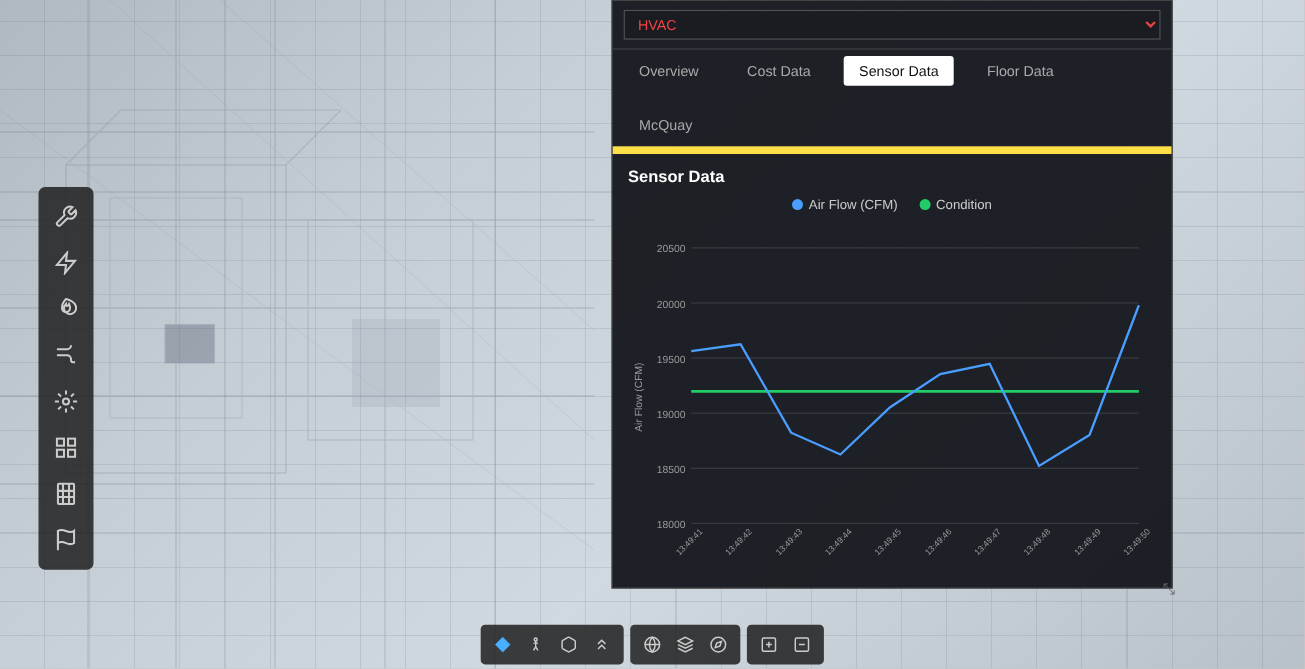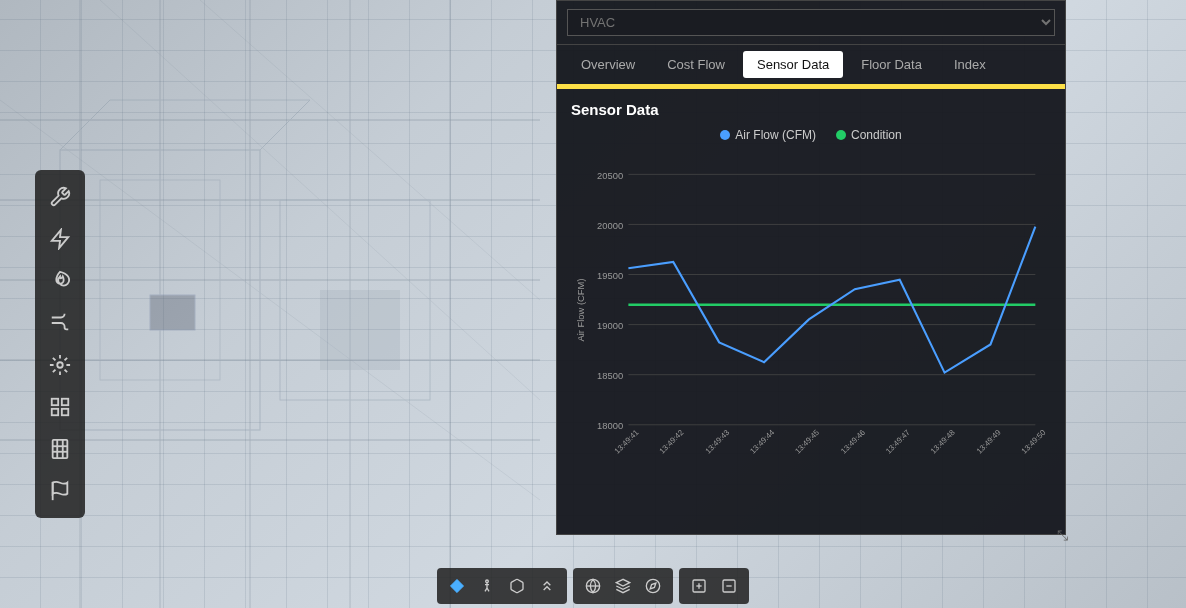--- a/index.html
+++ b/index.html
@@ -82,7 +82,7 @@
 
     .panel-top select {
       background: #1a1c22;
-      color: #737373;
+      color: #ef4444;
       border: 1px solid #555;
       padding: 4px 8px;
       font-size: 13px;

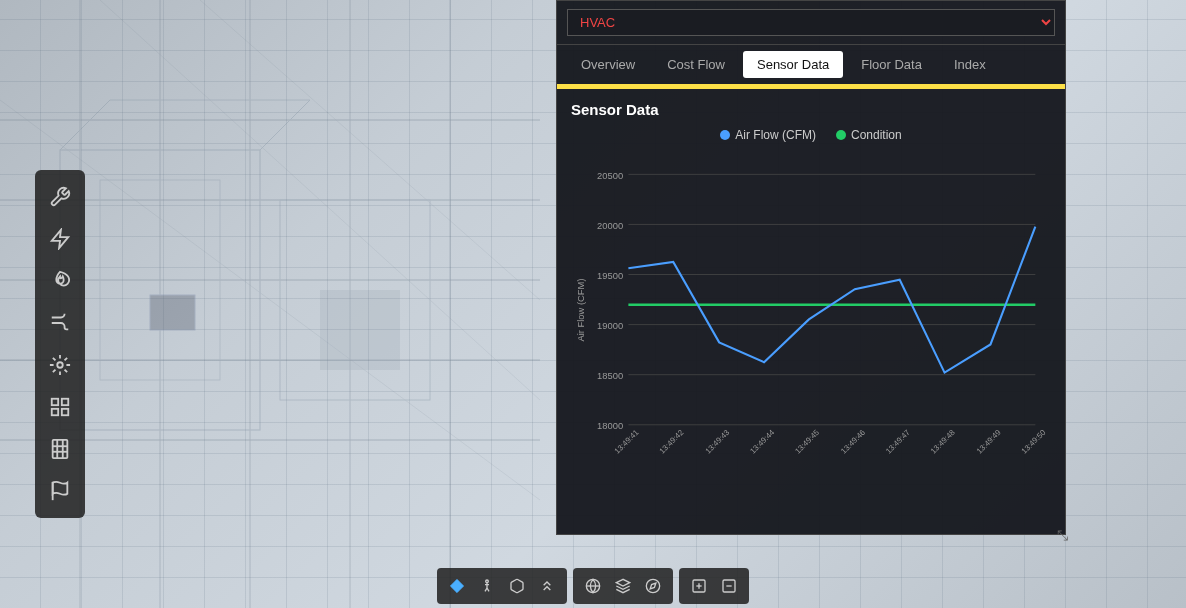--- a/index.html
+++ b/index.html
@@ -93,9 +93,9 @@
     .panel-tabs {
       display: flex;
       flex-wrap: wrap;
-      gap: 4px;
+      gap: 16px;
       padding: 6px 10px 0;
-      border-bottom: 5px solid #fde047;
+      border-bottom: 7px solid #fde047;
     }
 
     .tab-btn {

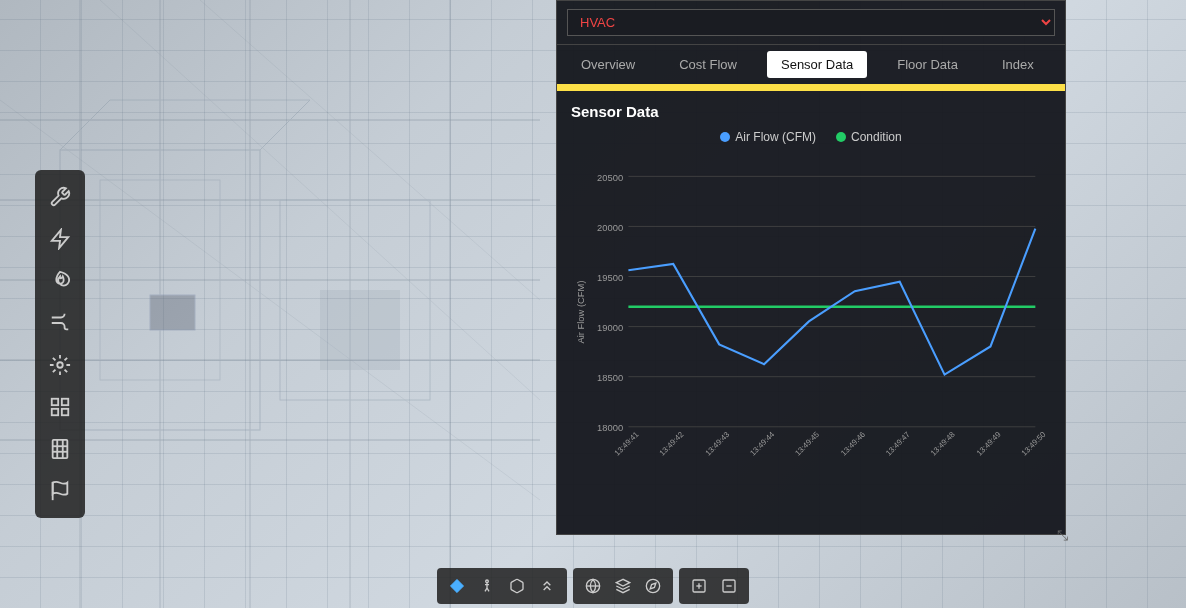--- a/index.html
+++ b/index.html
@@ -306,7 +306,7 @@
   </div>
   <div class="panel-tabs">
     <button class="tab-btn">Overview</button>
-    <button class="tab-btn">Cost Flow</button>
+    <button class="tab-btn">Cost Data</button>
     <button class="tab-btn active">Sensor Data</button>
     <button class="tab-btn">Floor Data</button>
     <button class="tab-btn">Index</button>

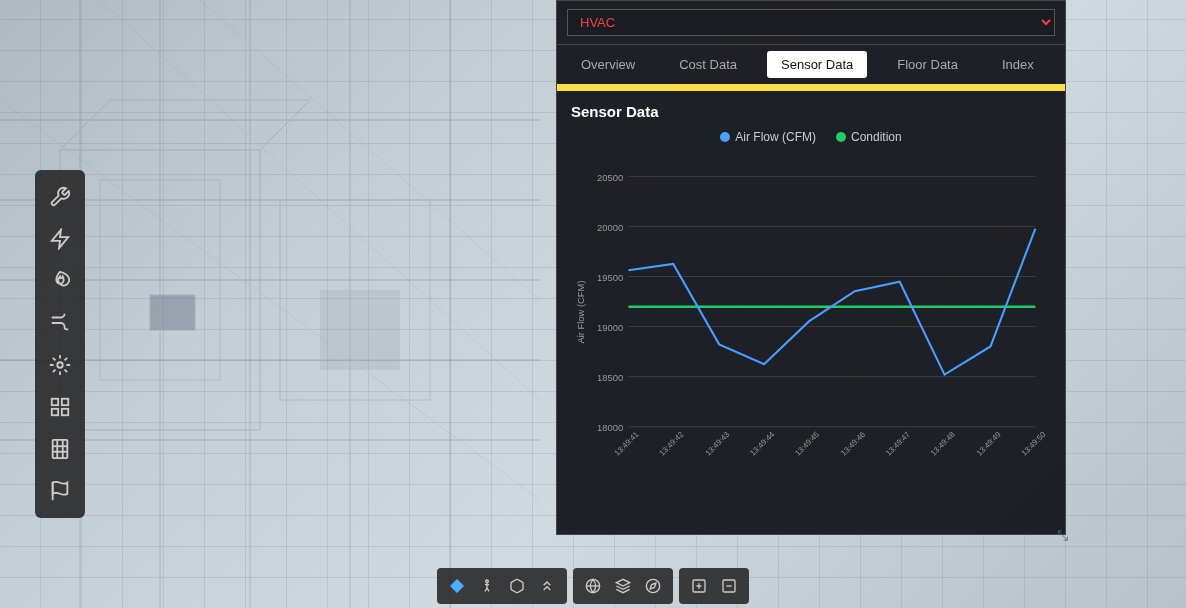--- a/index.html
+++ b/index.html
@@ -309,7 +309,7 @@
     <button class="tab-btn">Cost Data</button>
     <button class="tab-btn active">Sensor Data</button>
     <button class="tab-btn">Floor Data</button>
-    <button class="tab-btn">Index</button>
+    <button class="tab-btn">McQuay</button>
   </div>
 
   <div class="panel-content">

